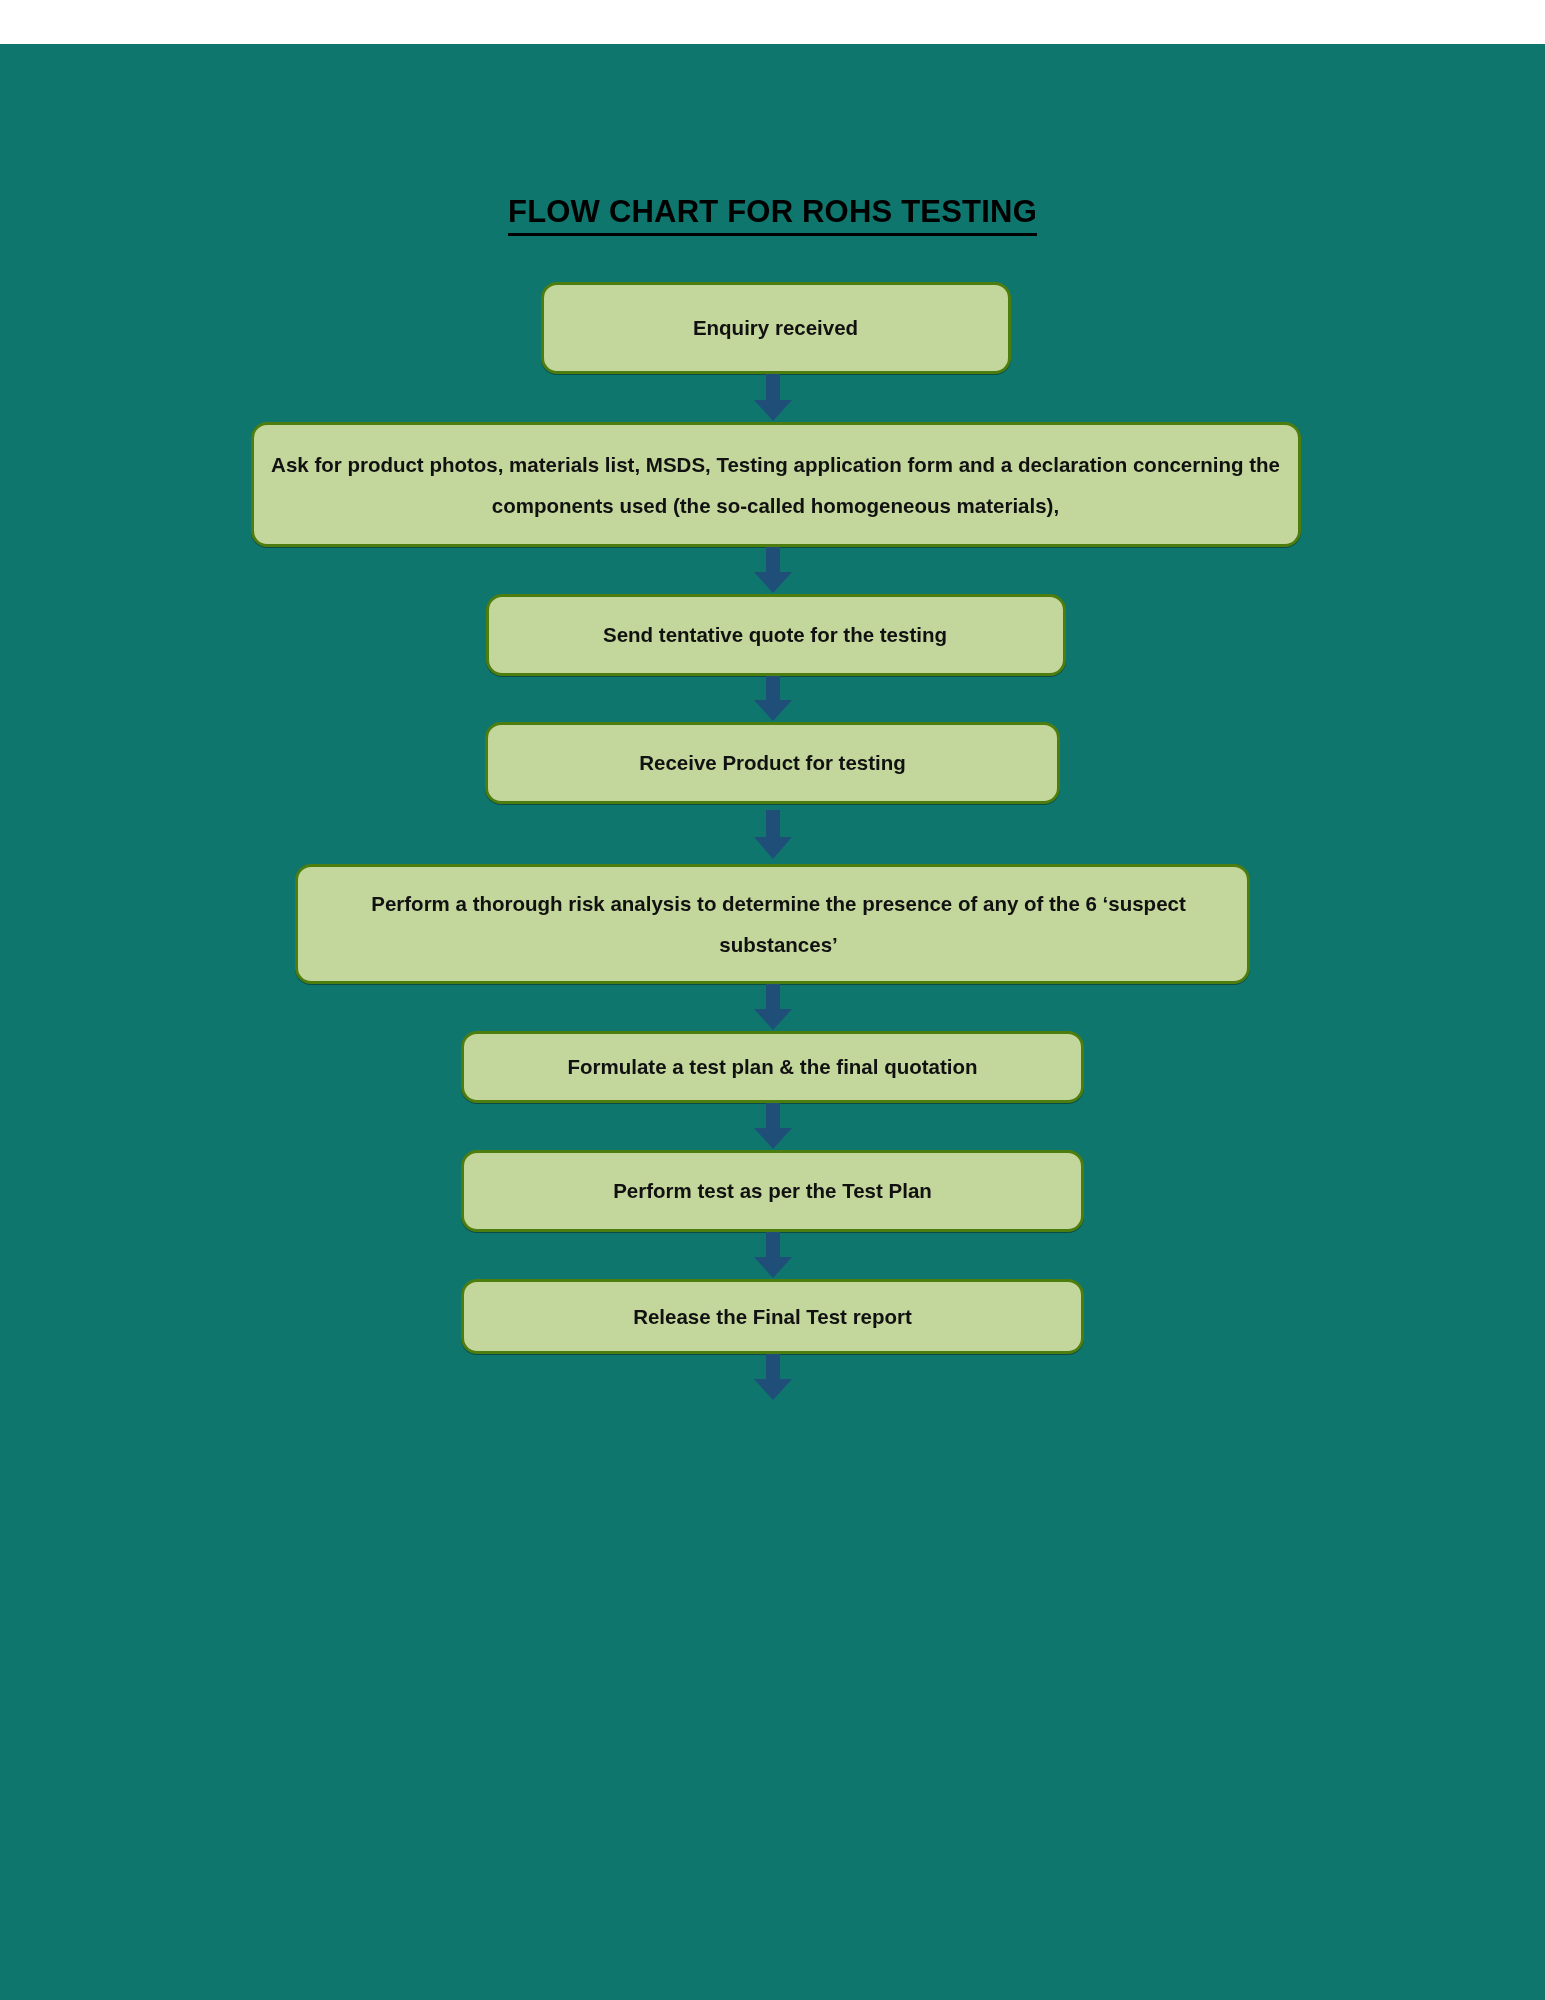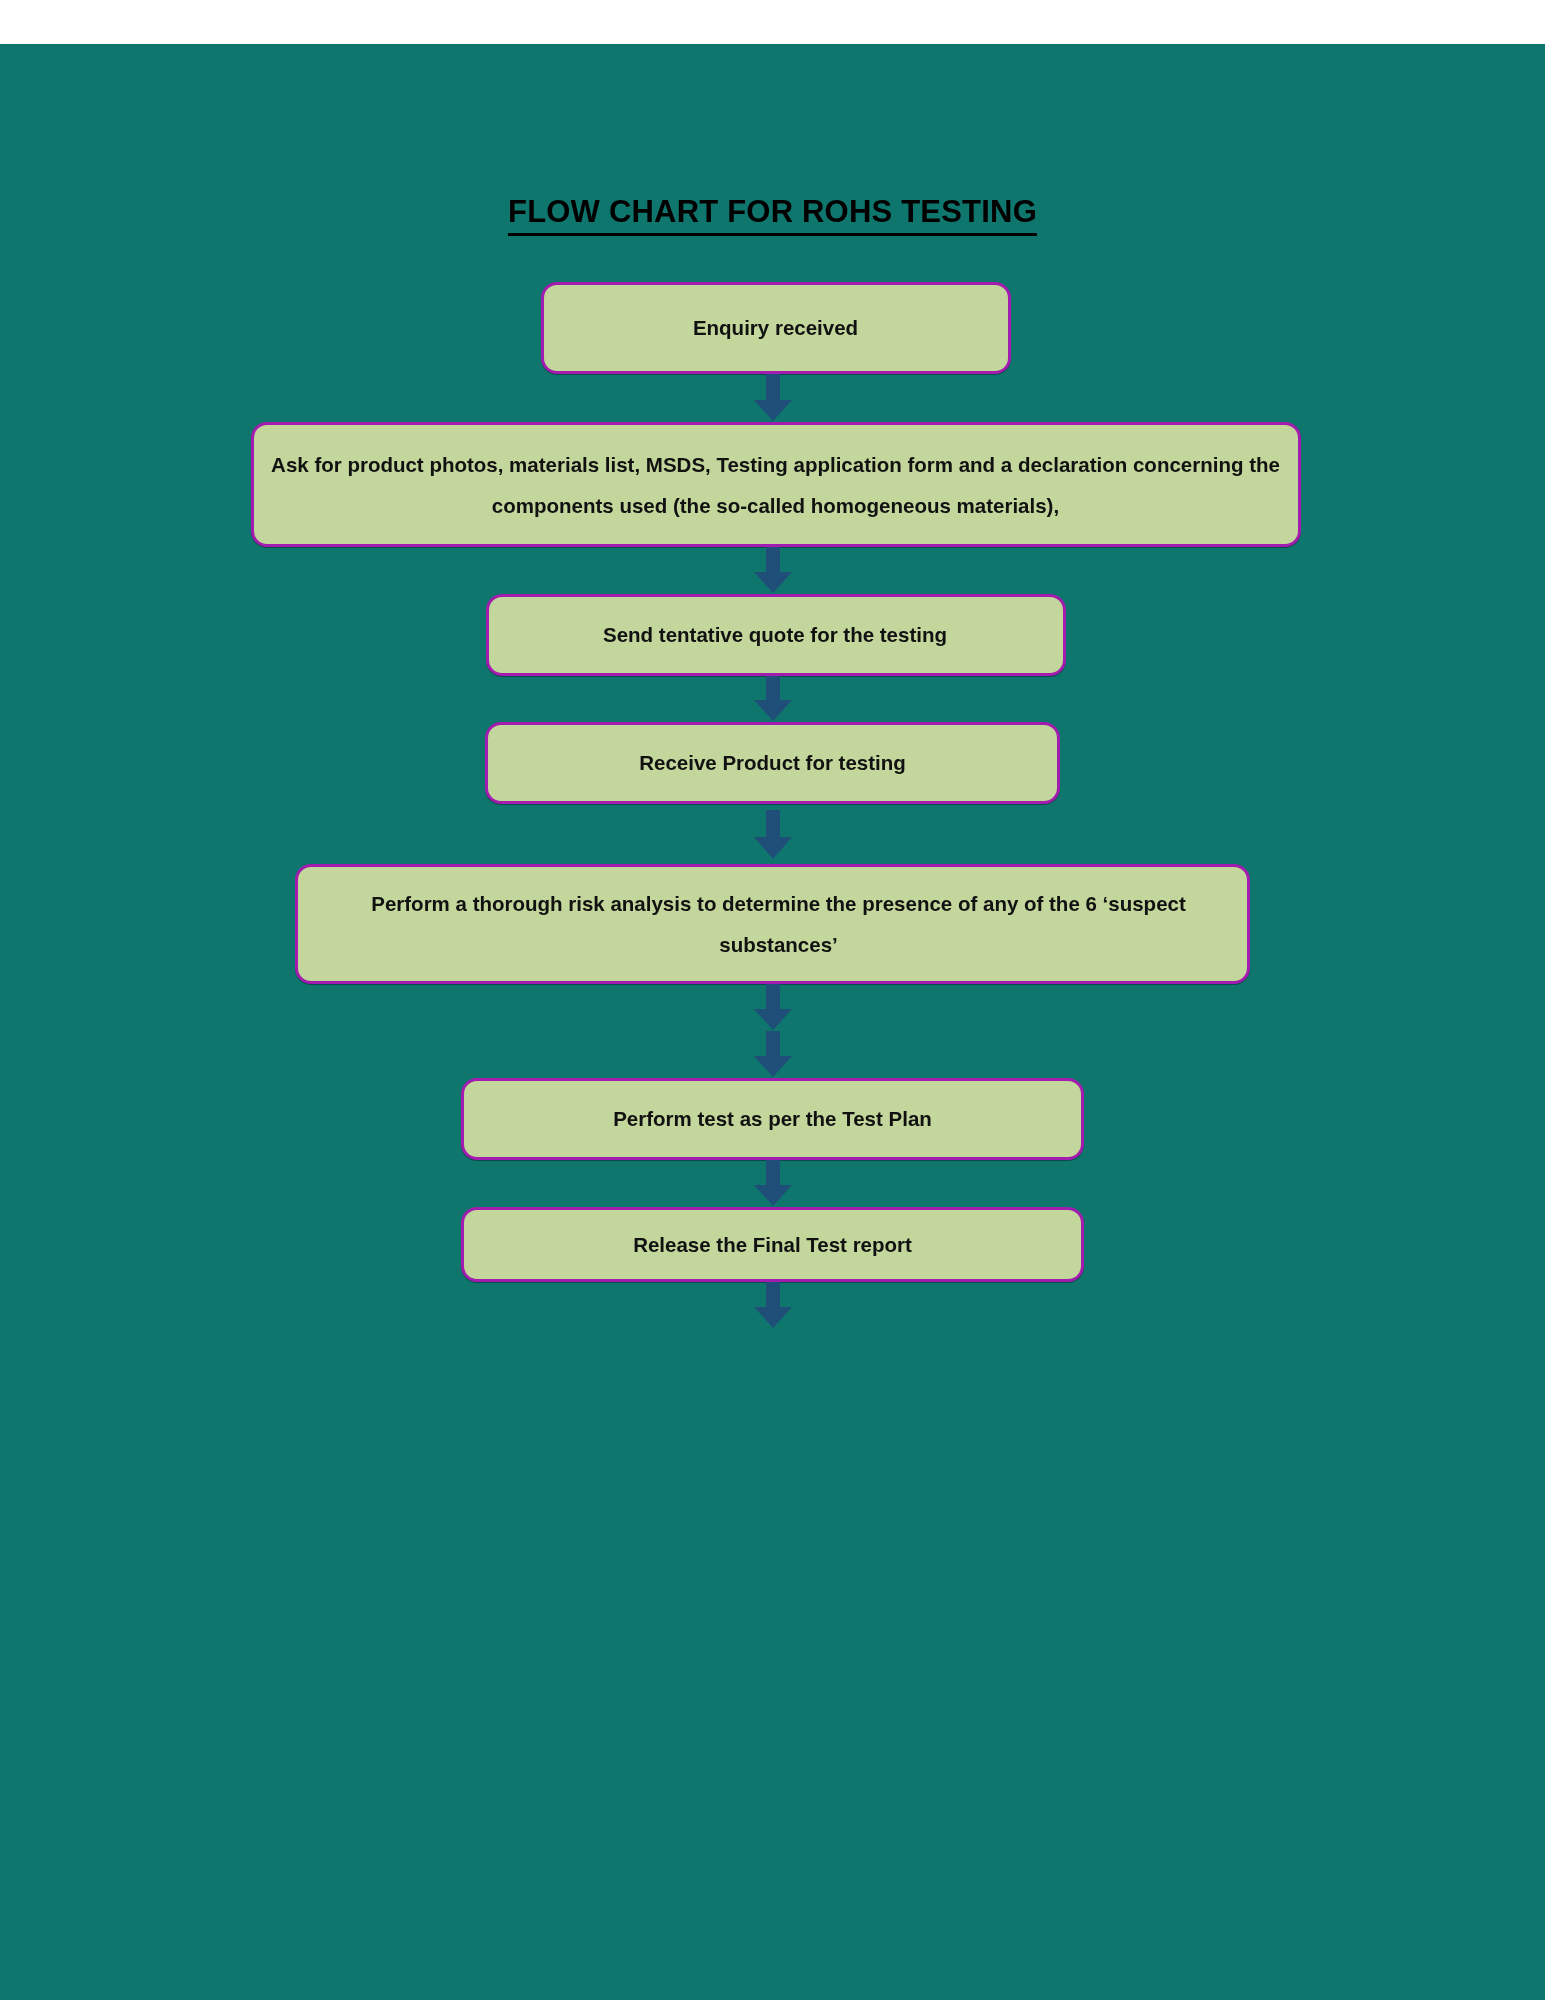--- a/index.html
+++ b/index.html
@@ -54,7 +54,7 @@
   .node {
     box-sizing: border-box;
     background: #C3D69B;
-    border: 3px solid #a21caf;
+    border: 3px solid #4d7c0f;
     border-radius: 16px;
     display: flex;
     align-items: center;

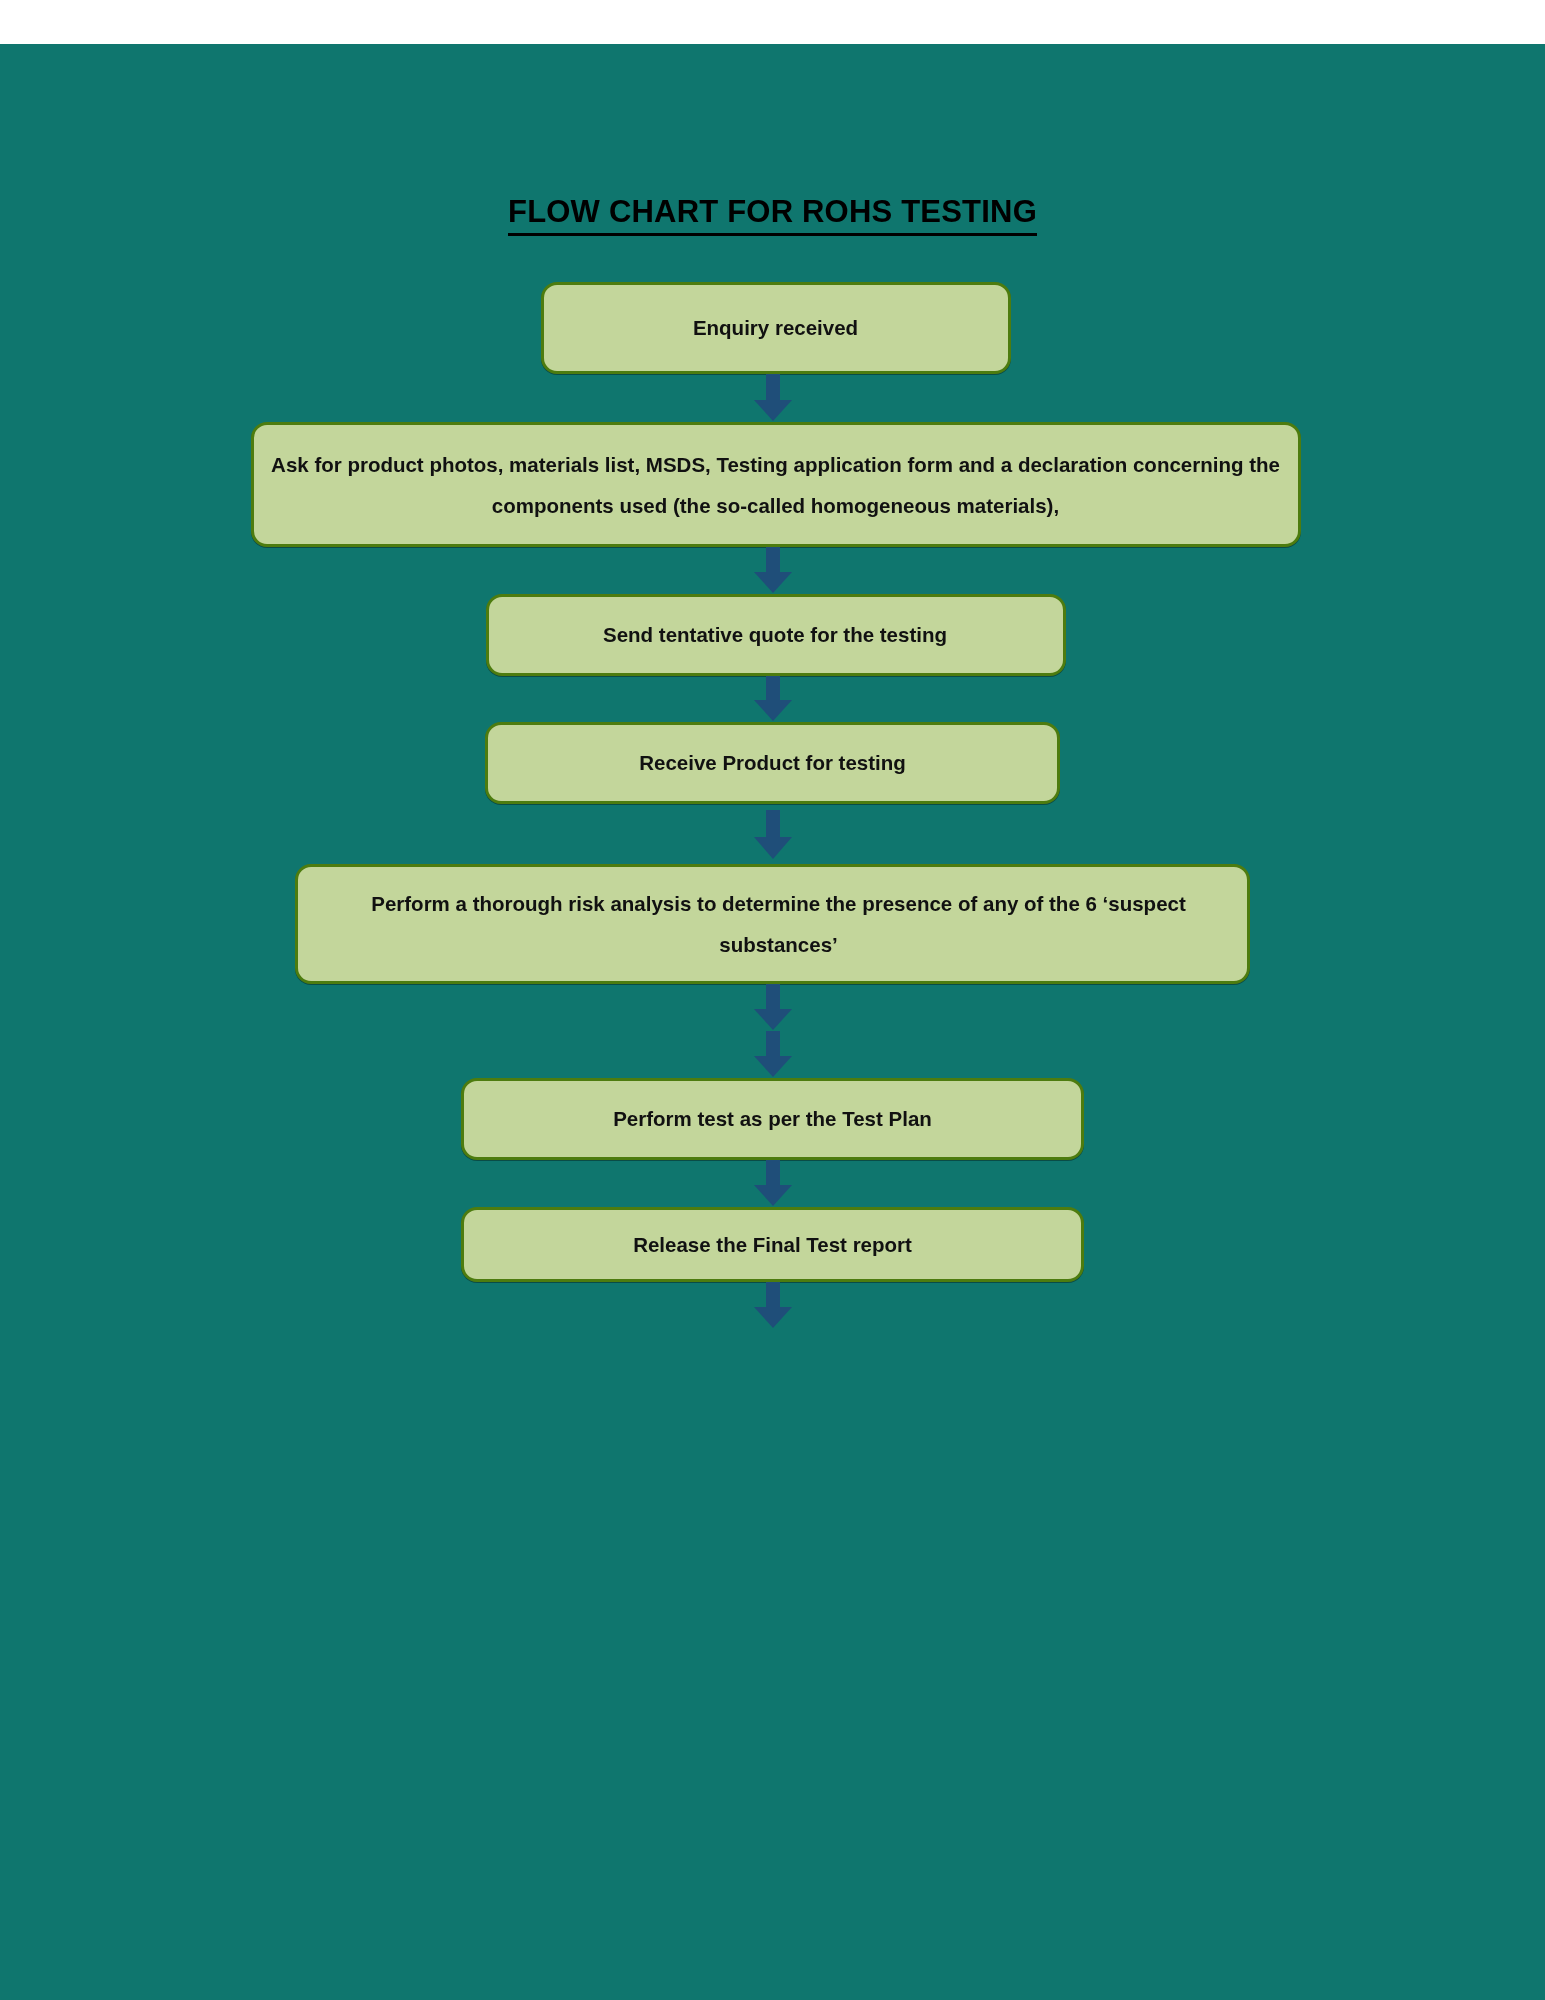--- a/index.html
+++ b/index.html
@@ -158,6 +158,9 @@
       </svg>
     </div>
 
+    <div class="node node-5">
+      <span>Formulate a test plan &amp; the final quotation</span>
+    </div>
 
     <div class="arrow gap-5">
       <svg width="46" height="47" viewBox="0 0 46 47" aria-hidden="true">

